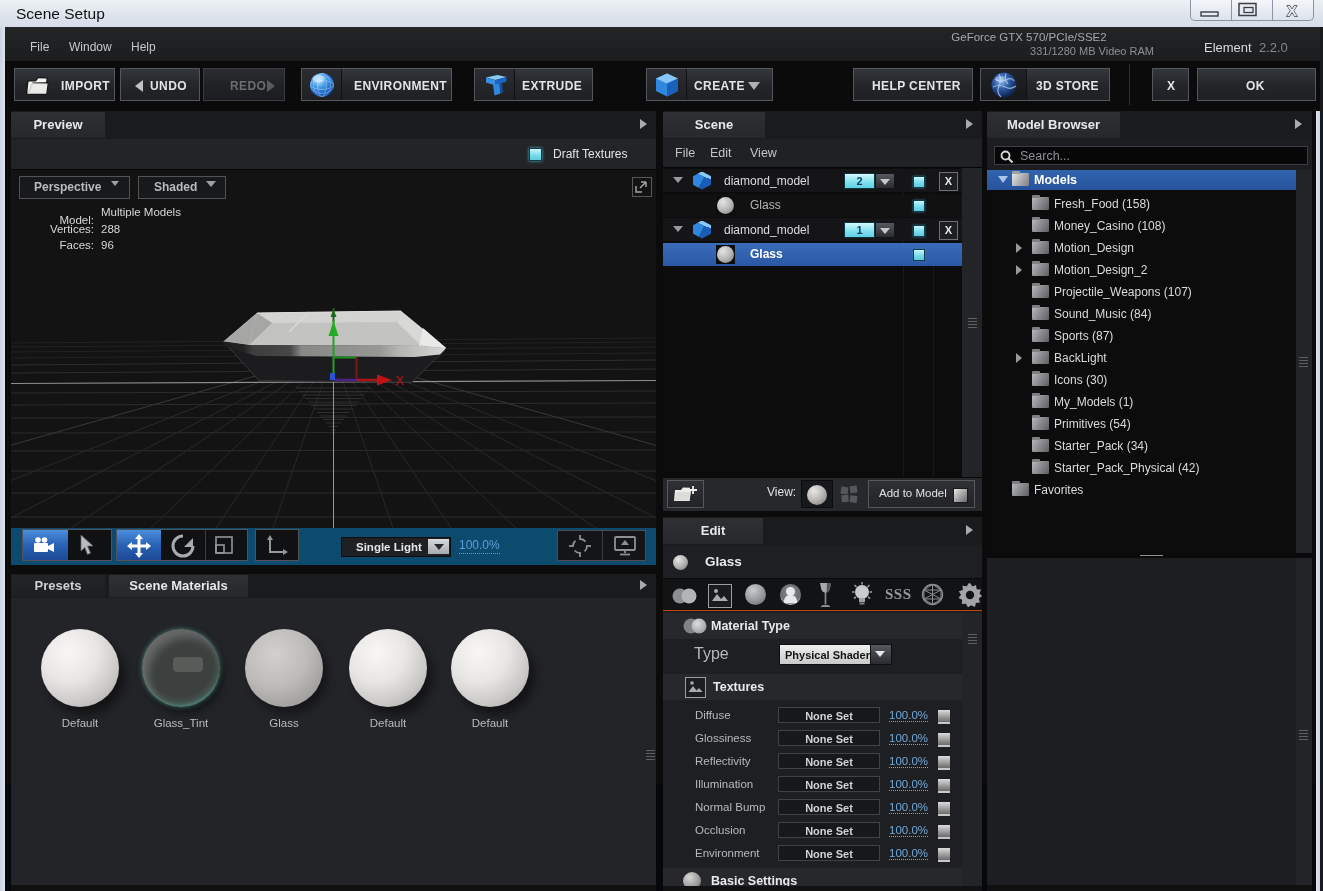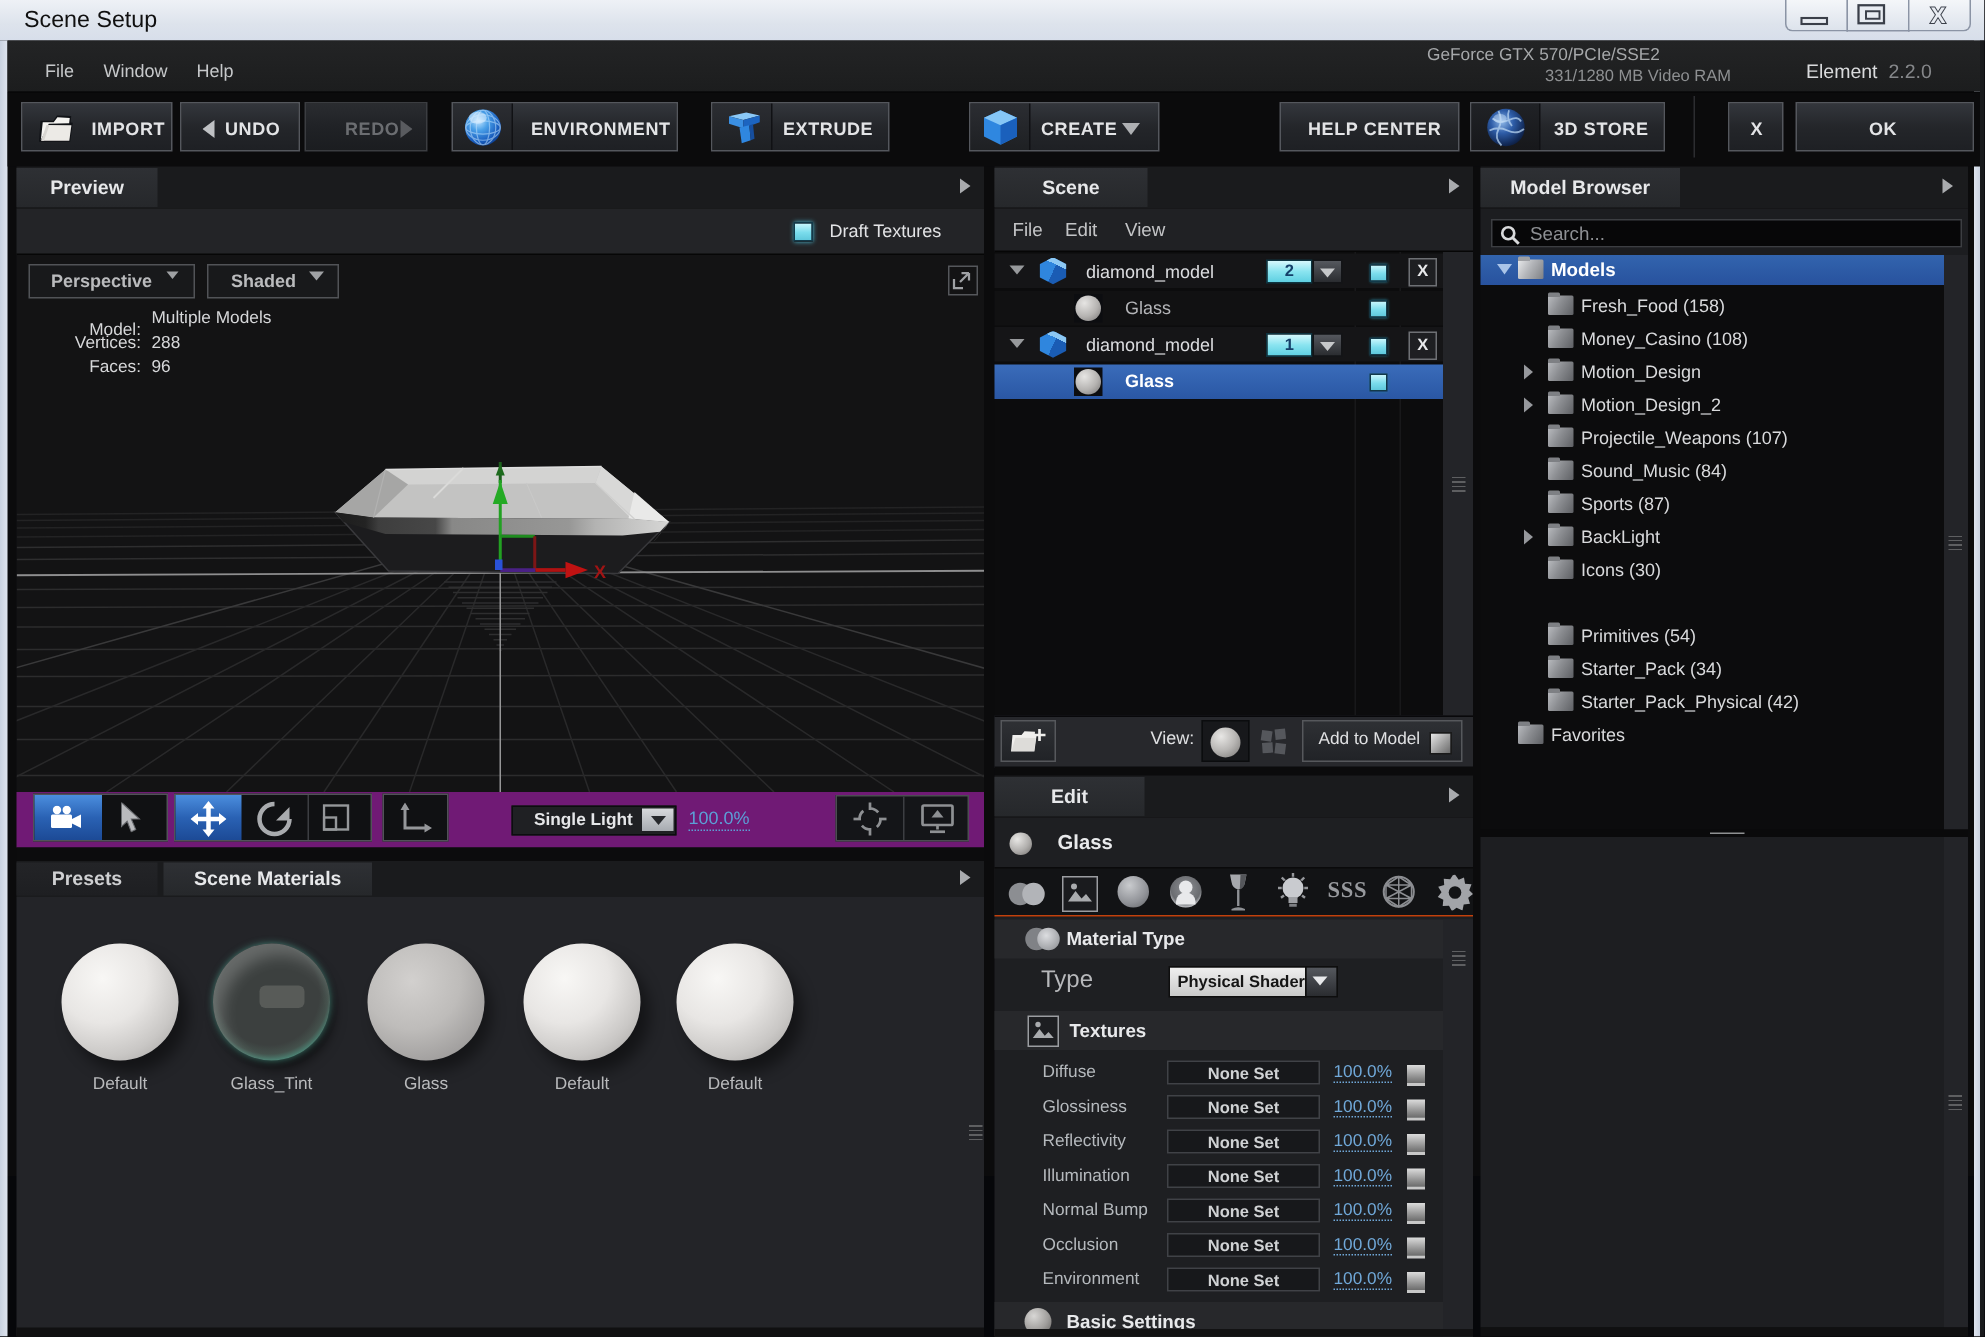--- a/index.html
+++ b/index.html
@@ -655,6 +655,10 @@
         <span class="folder dim mf"></span>
         <span class="mtext">Icons (30)</span>
       </div>
+    <div class="mrow" style="top:221.5px;">
+        <span class="folder dim mf"></span>
+        <span class="mtext">My_Models (1)</span>
+      </div>
     <div class="mrow" style="top:243.5px;">
         <span class="folder dim mf"></span>
         <span class="mtext">Primitives (54)</span>

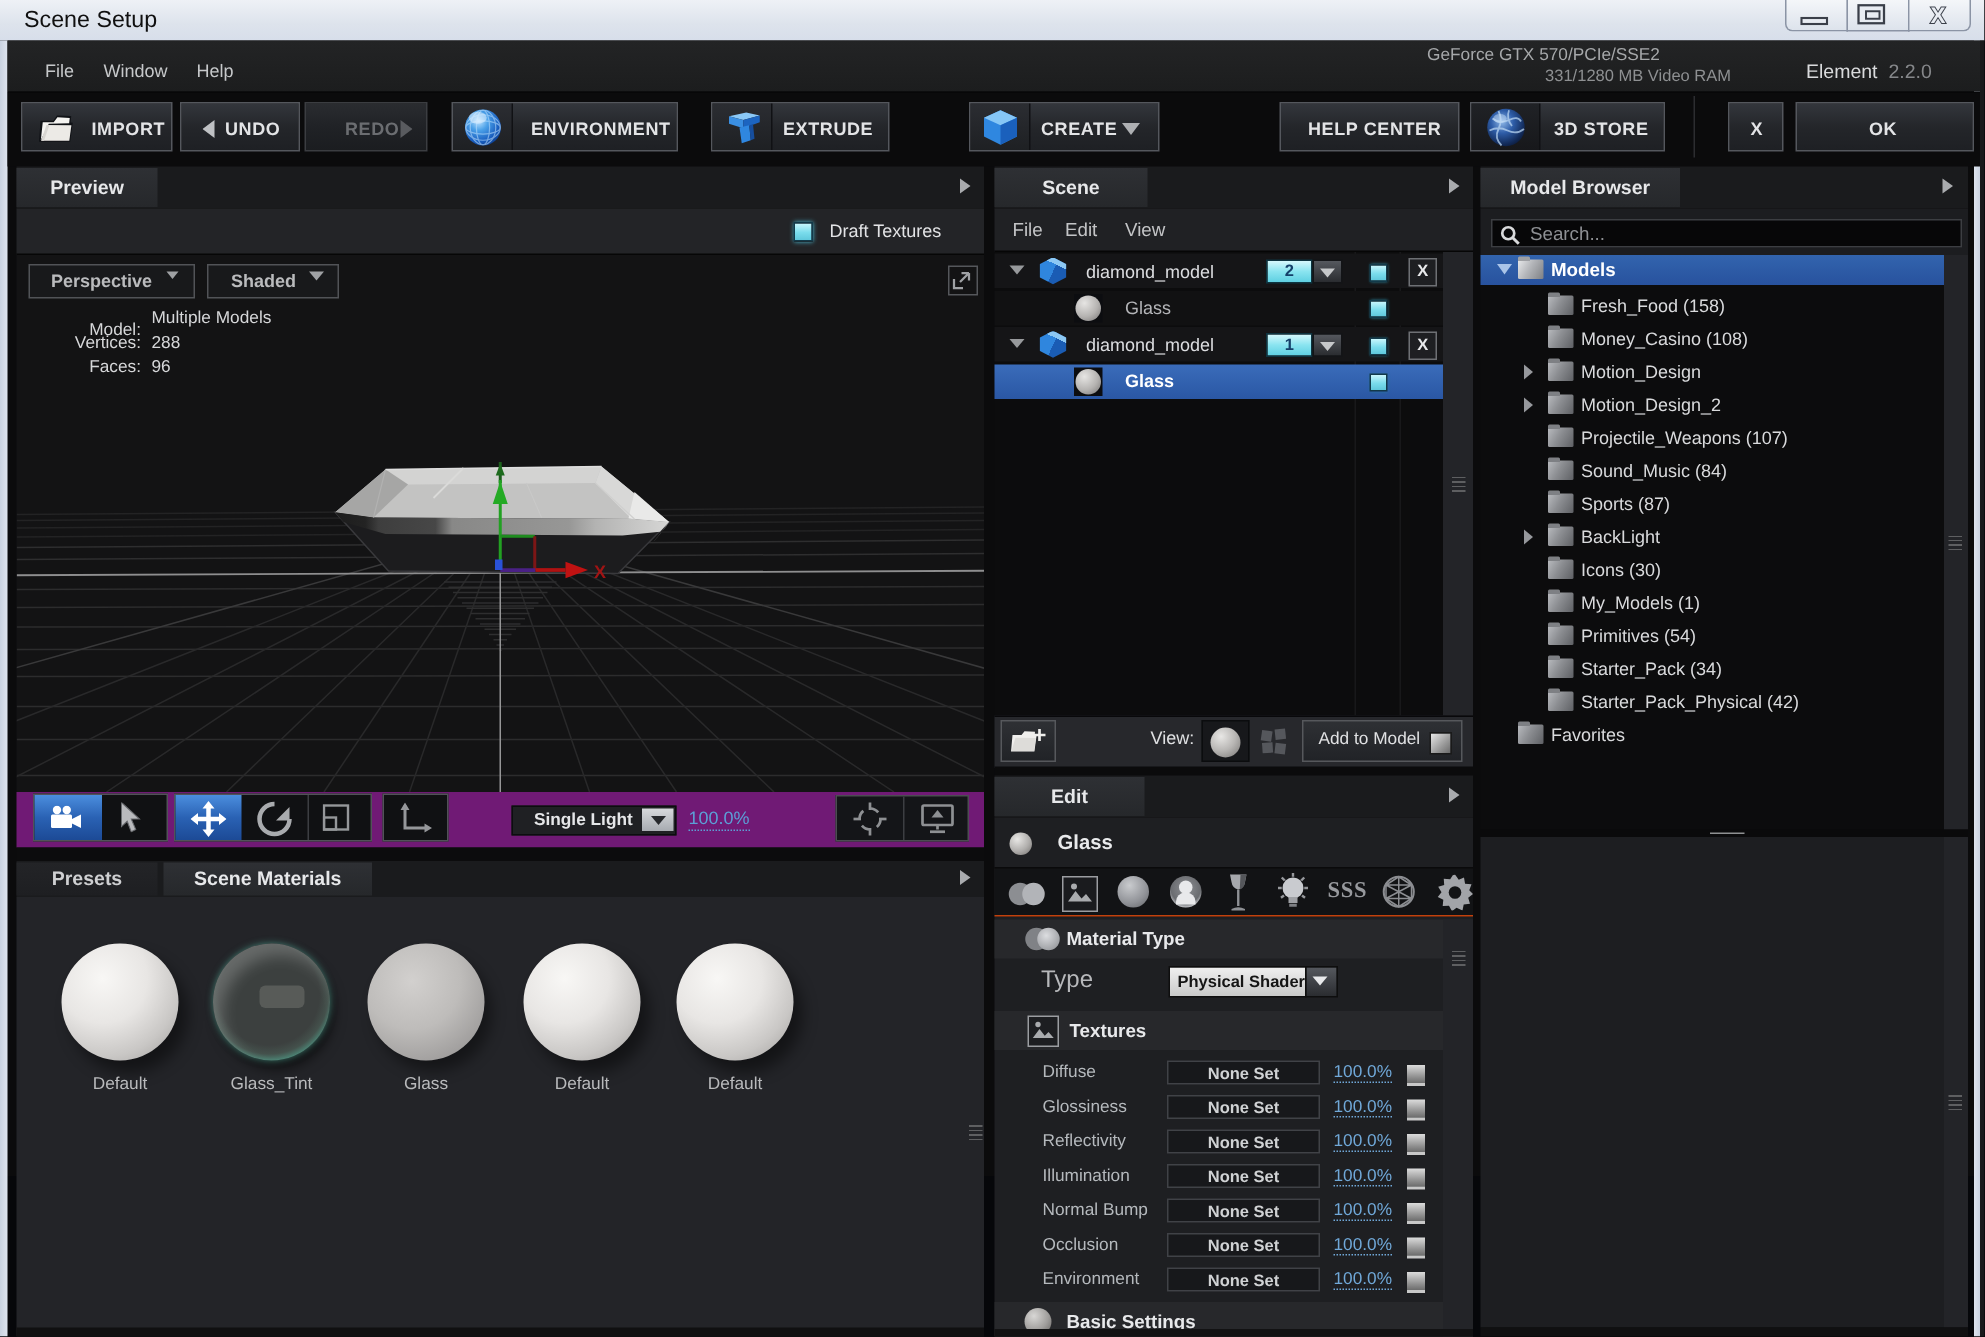--- a/index.html
+++ b/index.html
@@ -322,7 +322,7 @@
     </div>
   </div>
 
-  <div class="abs" style="left:11px;top:528px;width:645px;height:37px;background:#701a75;">
+  <div class="abs" style="left:11px;top:528px;width:645px;height:37px;background:#0c4a6e;">
     <div style="position:absolute;left:11px;top:1px;width:90px;height:32px;border:1px solid #515358;box-sizing:border-box;background:#101113;">
       <div style="position:absolute;left:0;top:0;width:45px;height:30px;background:linear-gradient(#4b8ede,#2a62b4 50%,#1c4a96);"></div>
       <svg style="position:absolute;left:10px;top:7px" width="26" height="17" viewBox="0 0 26 17">

